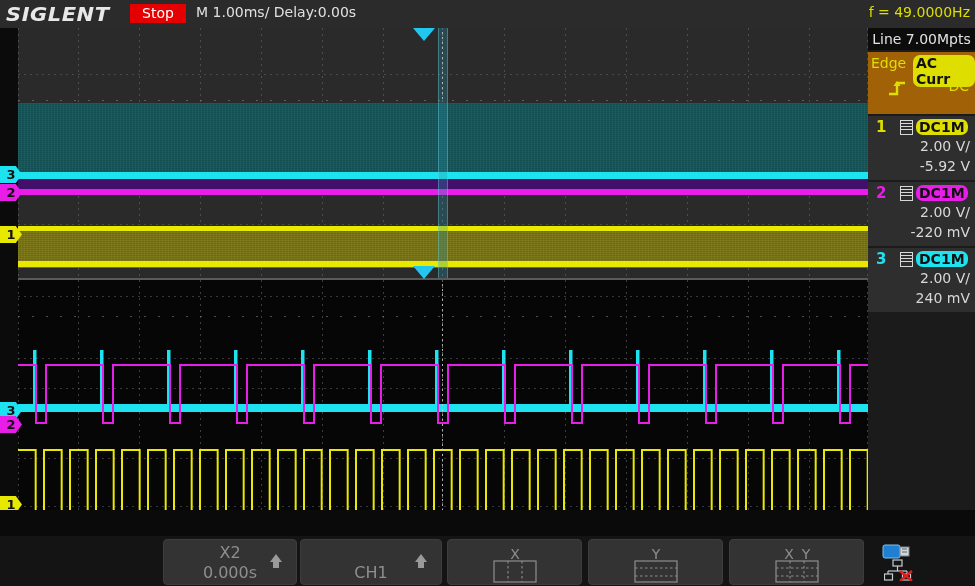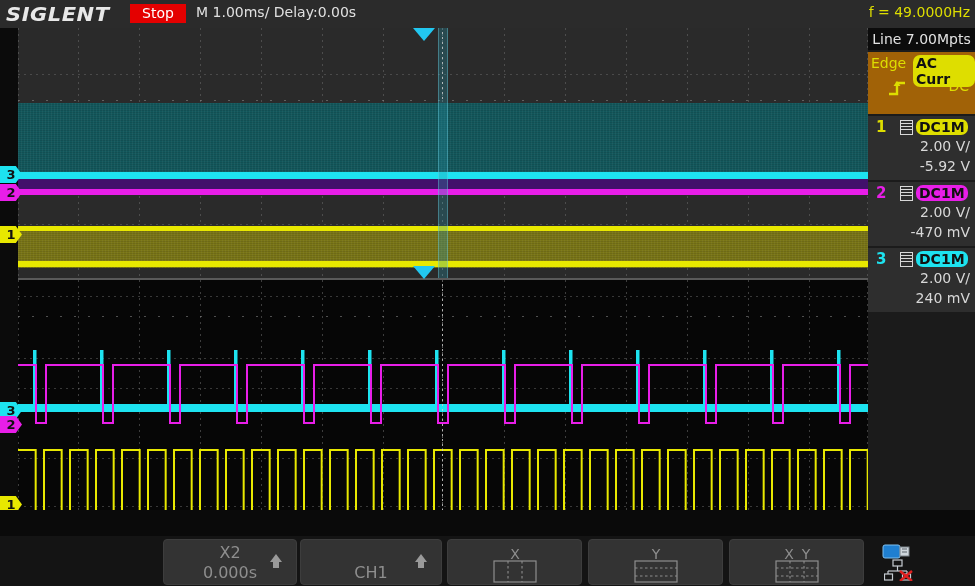--- a/index.html
+++ b/index.html
@@ -385,7 +385,7 @@
       <div class="bwicon"></div>
       <div class="chcoup b2">DC1M</div>
       <div class="chvdiv">2.00 V/</div>
-      <div class="choffset">-470 mV</div>
+      <div class="choffset">-220 mV</div>
     </div>
 
     <div class="chbox">

